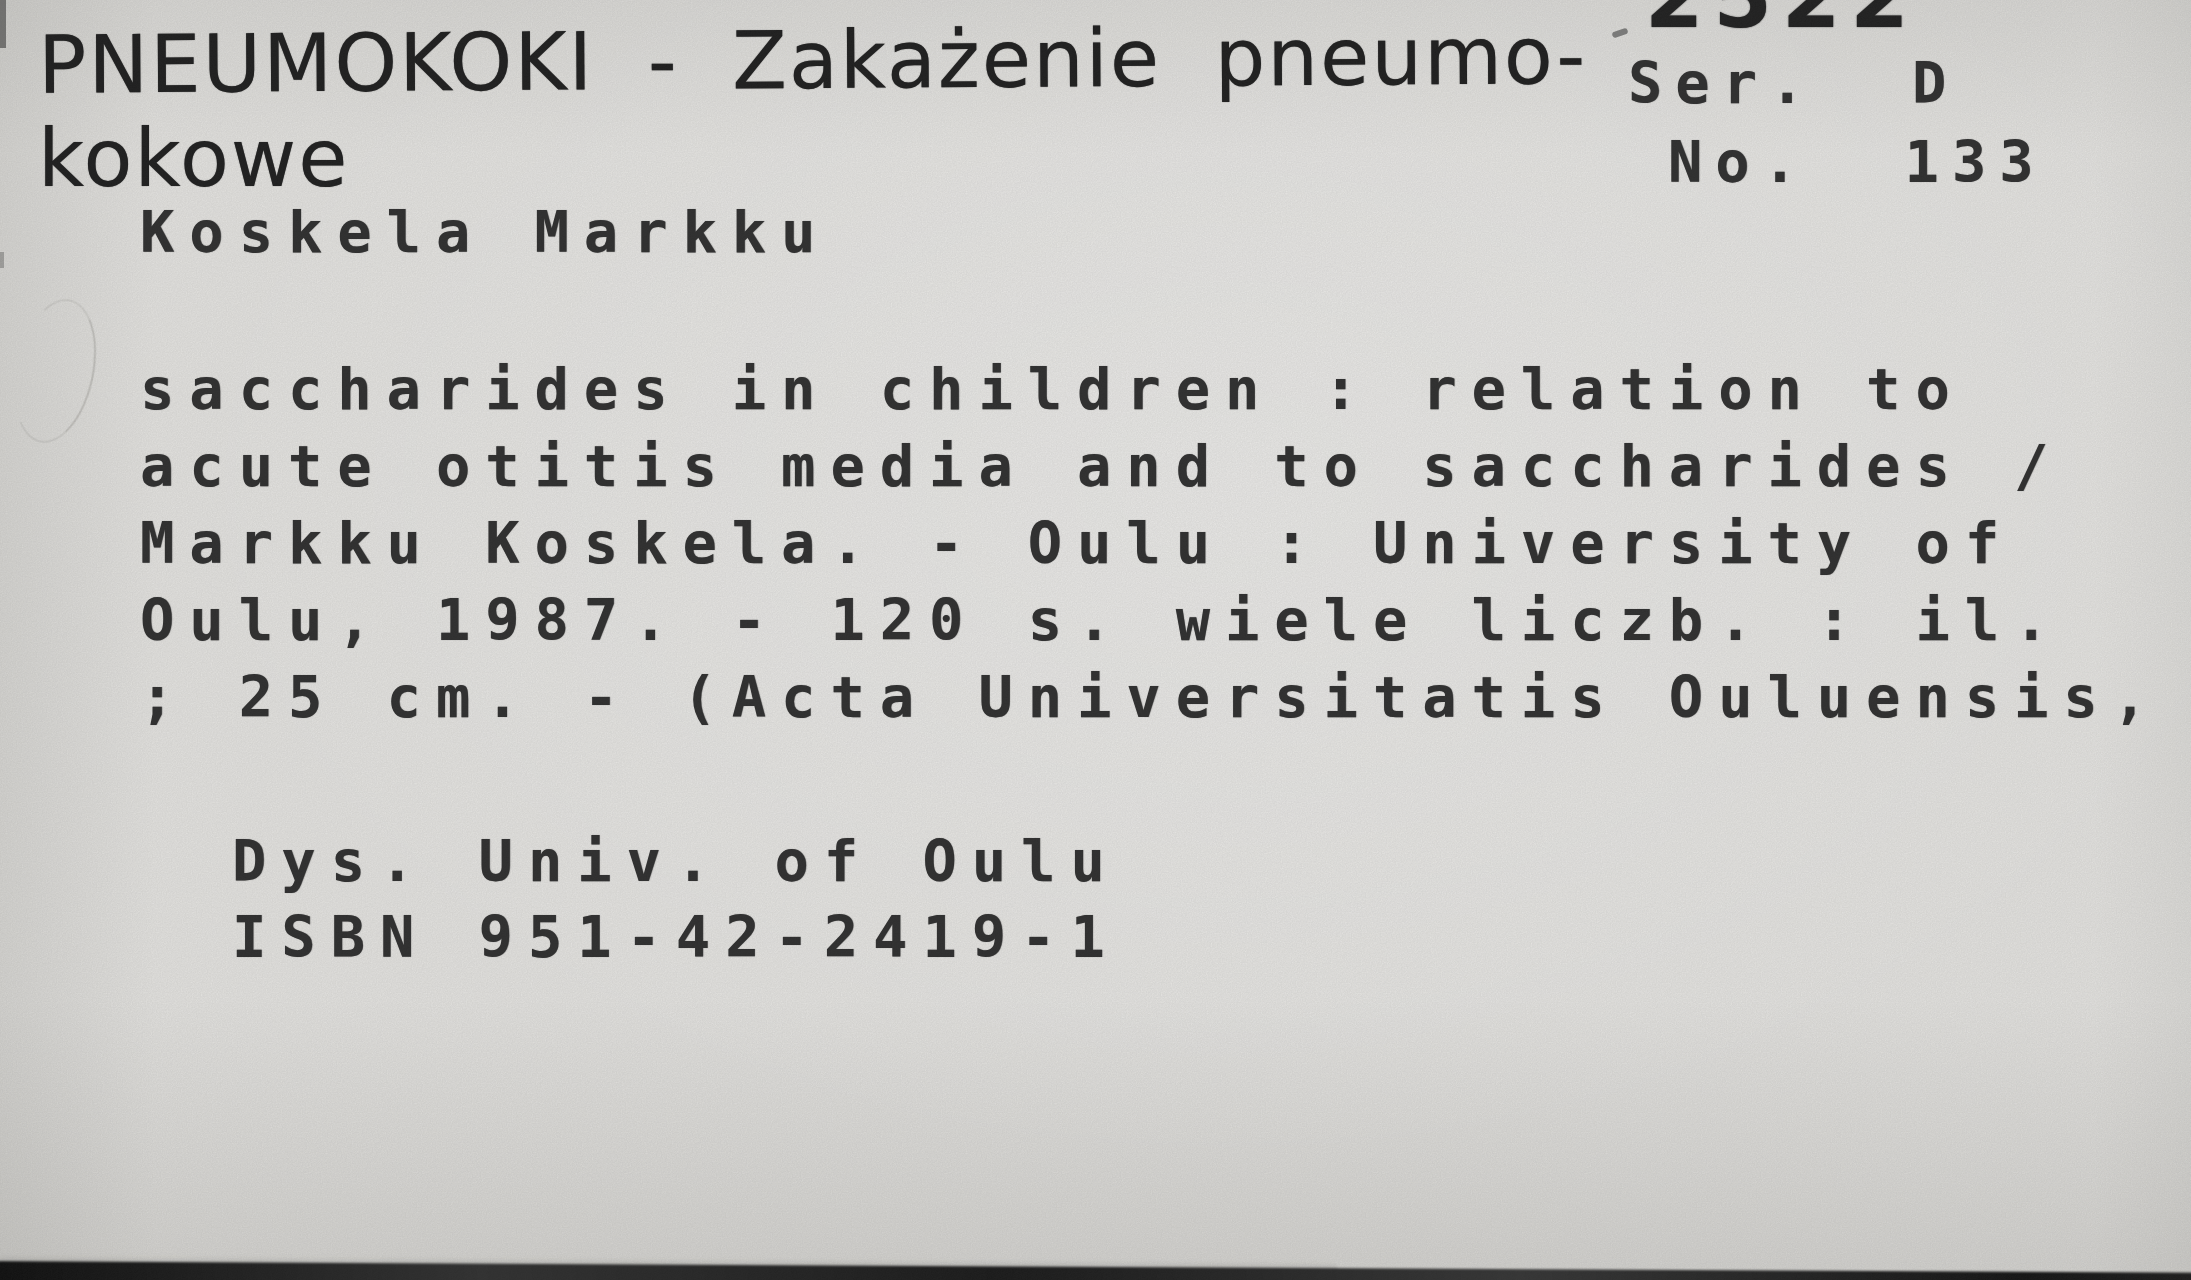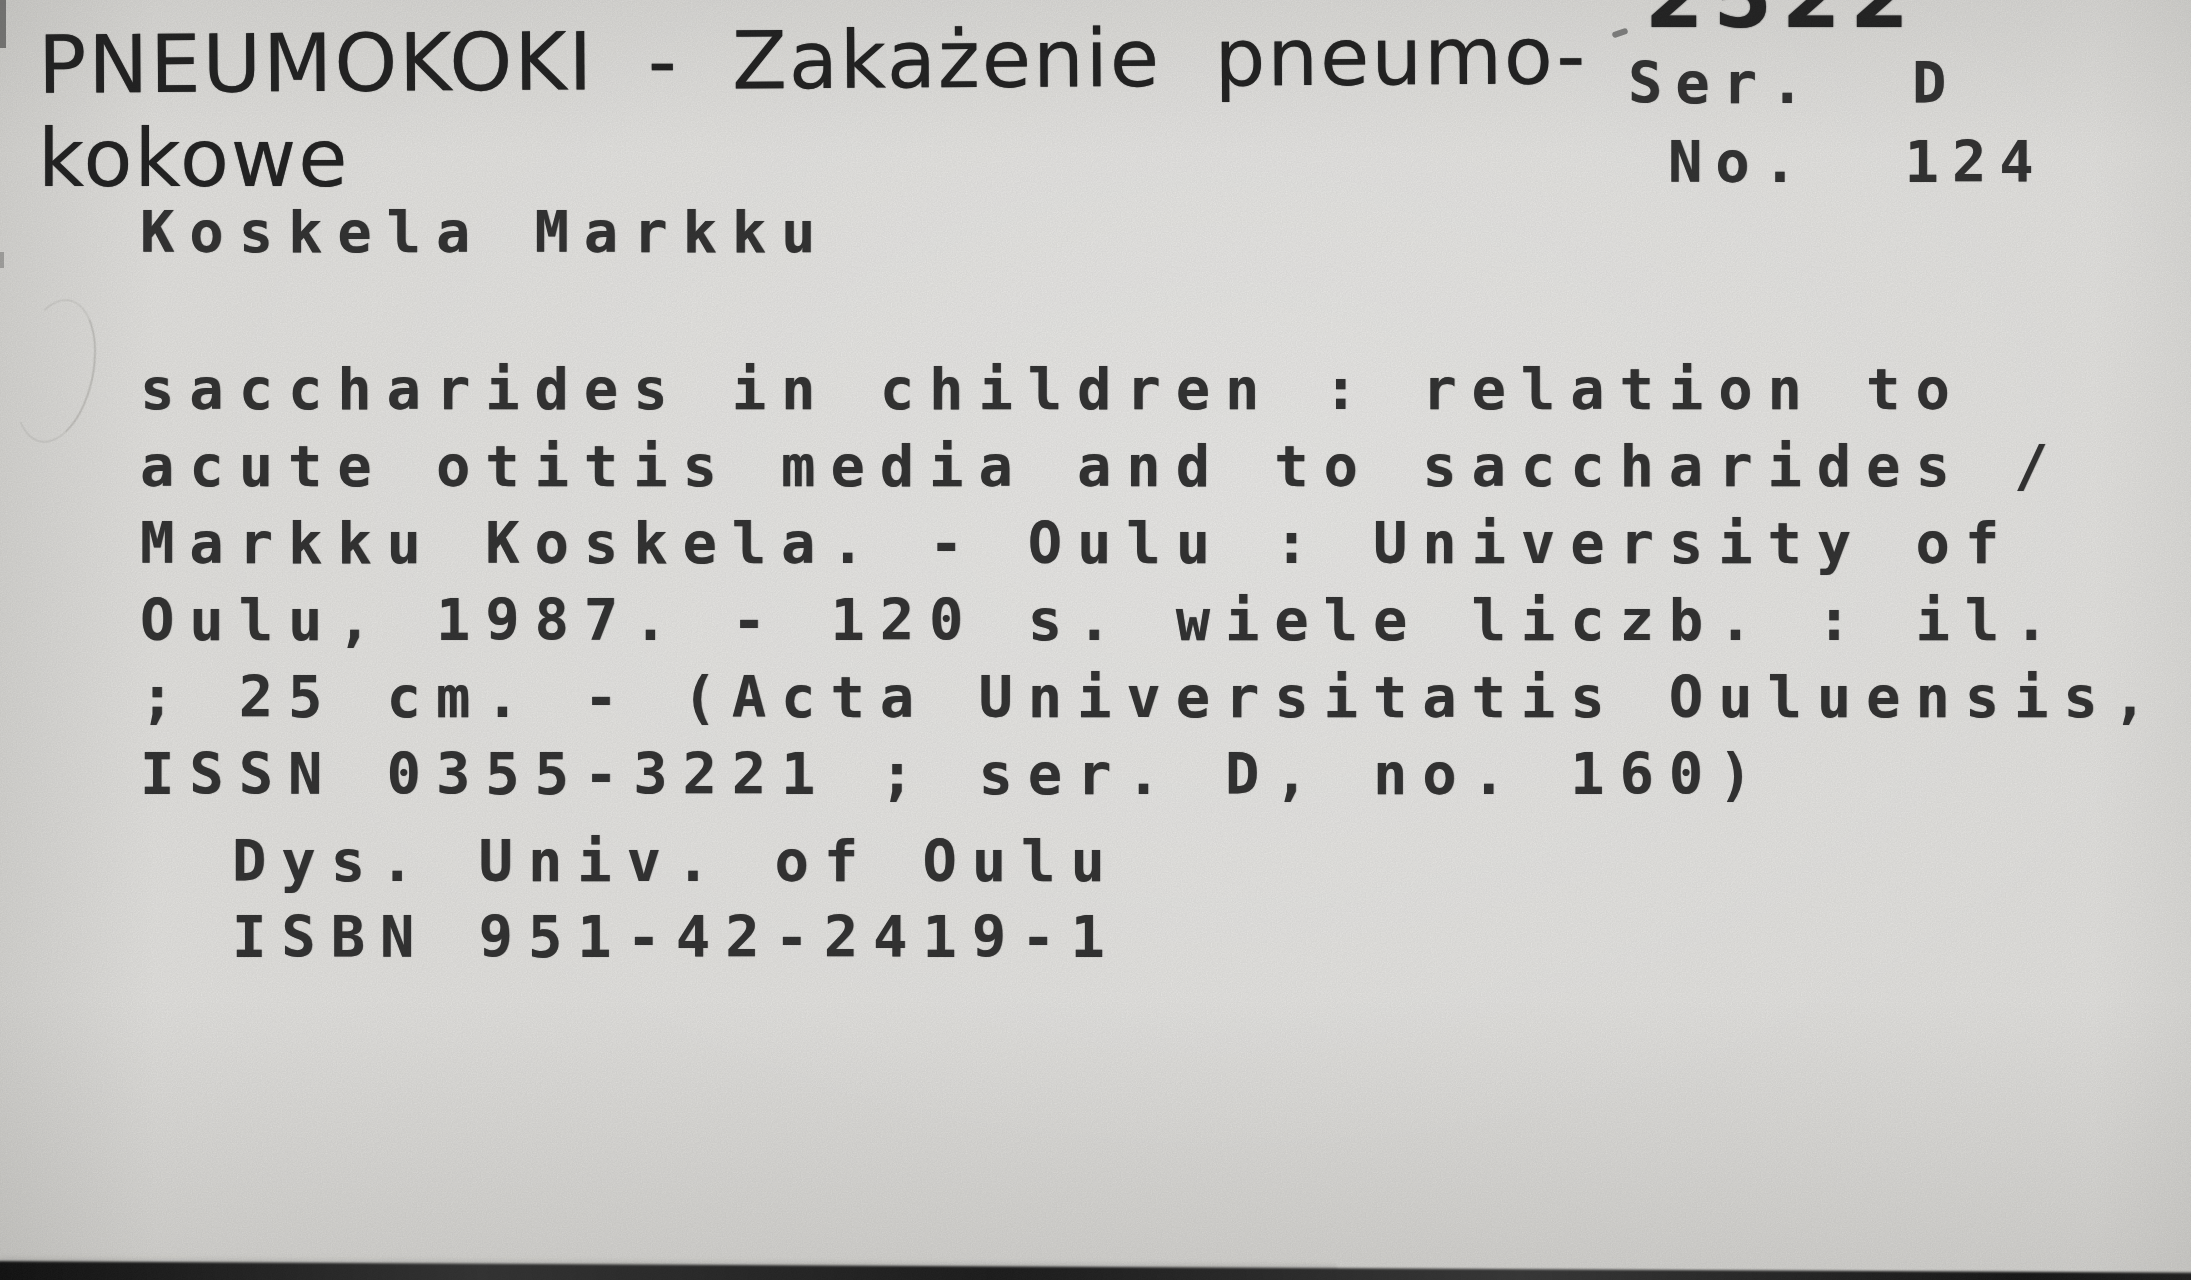--- a/index.html
+++ b/index.html
@@ -120,7 +120,7 @@
   <div class="accession-dot"></div>
   <div class="accession">2522</div>
   <div class="type corner-ser">Ser.  D</div>
-  <div class="type corner-no">No.  124</div>
+  <div class="type corner-no">No.  133</div>
 
   <div class="type l-author">Koskela Markku</div>
   <div class="type l1">saccharides in children : relation to</div>

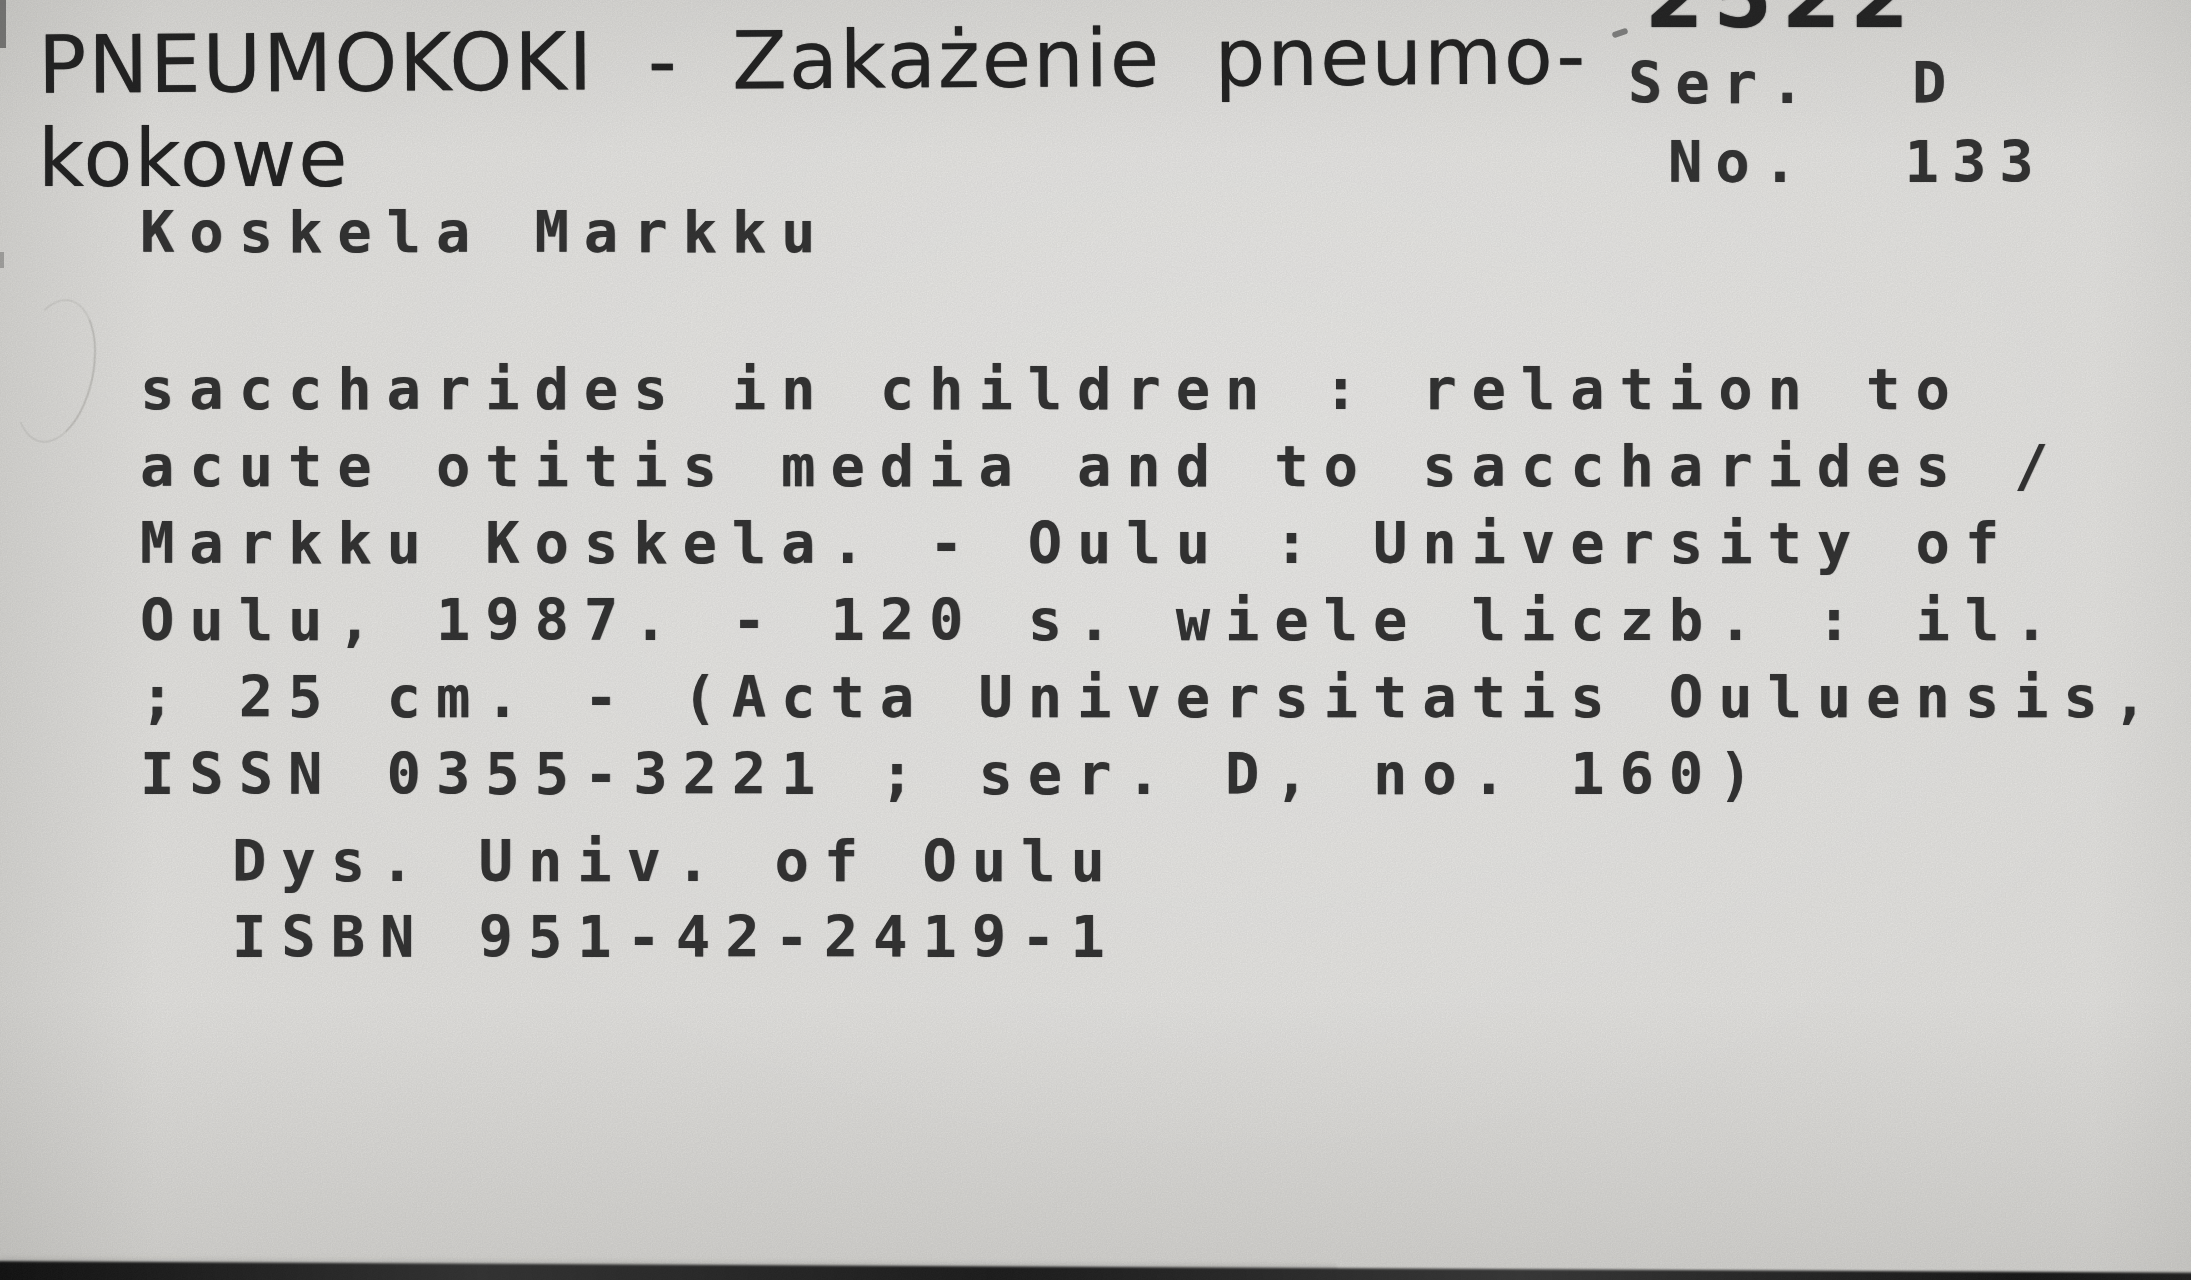--- a/index.html
+++ b/index.html
@@ -128,7 +128,6 @@
   <div class="type l3">Markku Koskela. - Oulu : University of</div>
   <div class="type l4">Oulu, 1987. - 120 s. wiele liczb. : il.</div>
   <div class="type l5">; 25 cm. - (Acta Universitatis Ouluensis,</div>
-  <div class="type l6">ISSN 0355-3221 ; ser. D, no. 160)</div>
   <div class="type l-note">Dys. Univ. of Oulu</div>
   <div class="type l-isbn">ISBN 951-42-2419-1</div>
 

